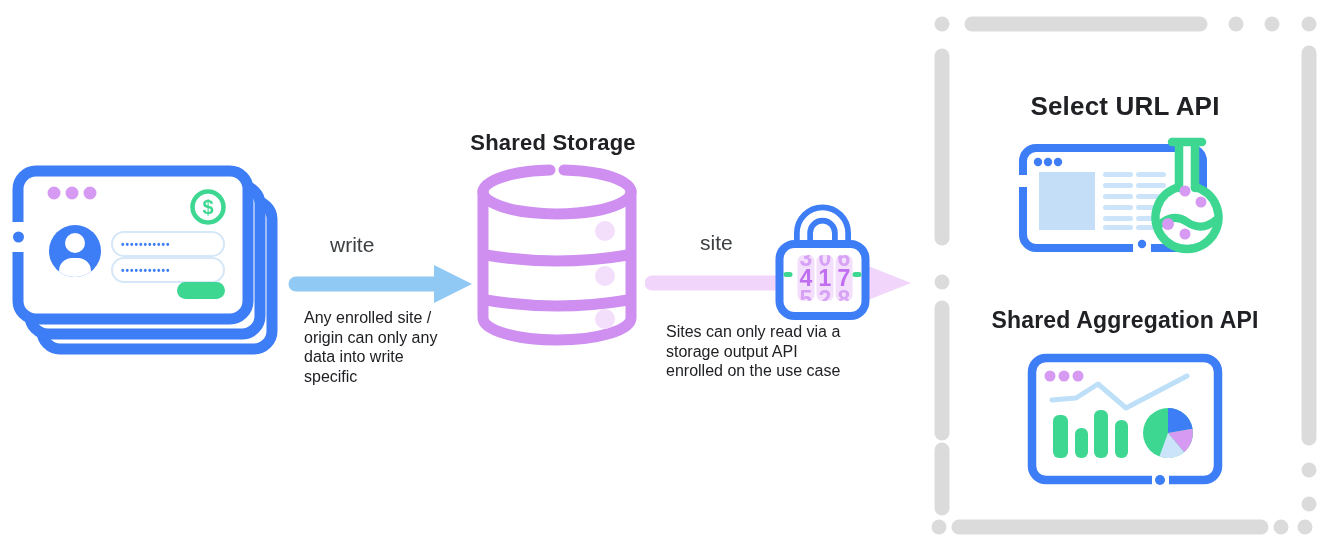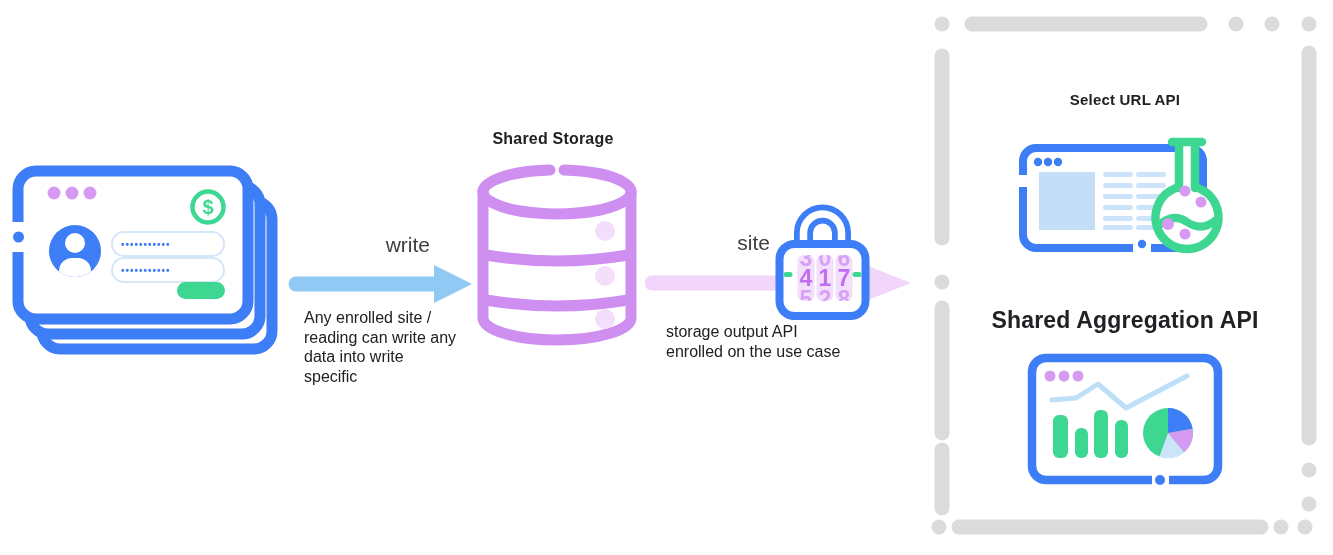--- a/index.html
+++ b/index.html
@@ -162,7 +162,7 @@
     </g>
   </svg>
 
-  <div class="abs title" style="left:1000px;top:91px;width:250px;font-size:15px">Select URL API</div>
+  <div class="abs title" style="left:1000px;top:91px;width:250px;font-size:26px">Select URL API</div>
   <svg class="abs" style="left:1015px;top:135px" width="235" height="130" viewBox="0 0 235 130">
     <g>
       <rect x="8" y="13" width="180" height="100" rx="13" class="fW sBlue" stroke-width="8"></rect>

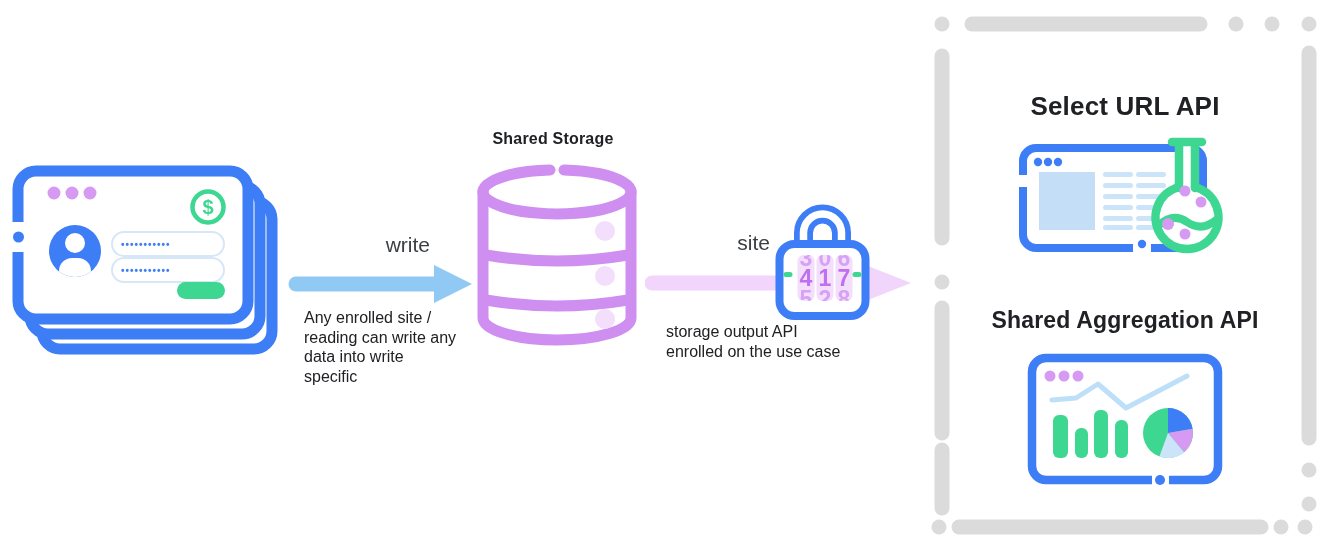--- a/index.html
+++ b/index.html
@@ -85,7 +85,7 @@
     <div>specific</div>
   </div>
 
-  <div class="abs title" style="left:428px;top:130px;width:250px;font-size:16px">Shared Storage</div>
+  <div class="abs title" style="left:428px;top:130px;width:250px;font-size:22px">Shared Storage</div>
   <svg class="abs" style="left:470px;top:160px" width="180" height="200" viewBox="0 0 180 200">
     <g class="fN sPurple" stroke-width="11" stroke-linecap="round">
       <path d="M 94 10 A 74 22 0 1 1 80 10"></path>

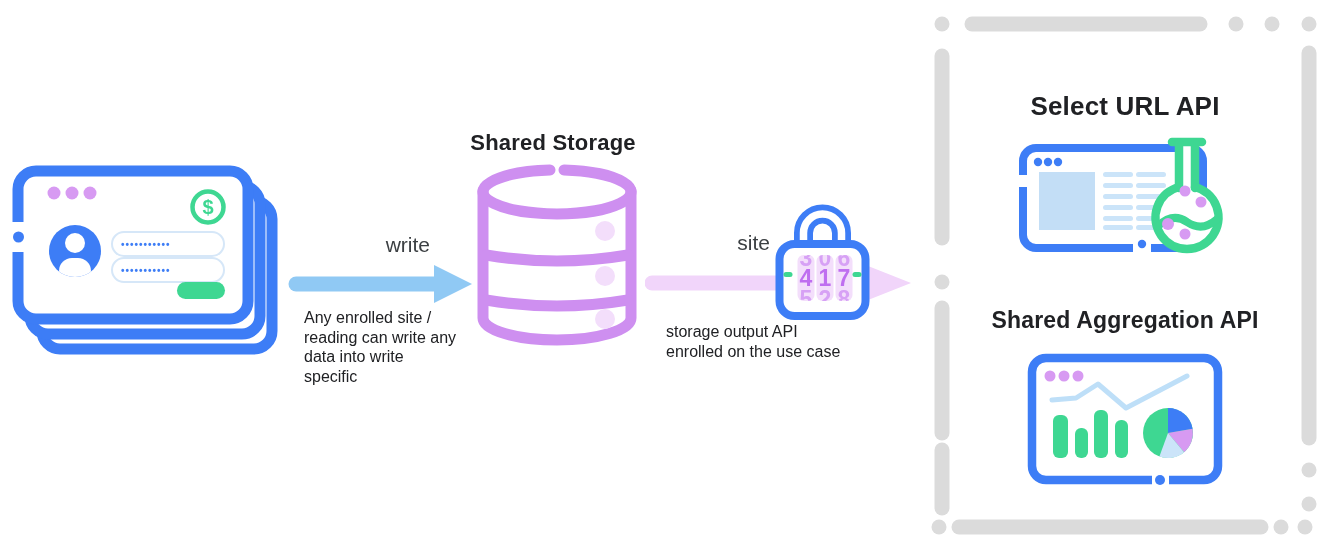--- a/index.html
+++ b/index.html
@@ -7,7 +7,7 @@
          font-family:"Liberation Sans",sans-serif;color:var(--ink,#202124);}
   .abs{position:absolute;}
   .title{font-weight:700;color:var(--ink,#202124);text-align:center;letter-spacing:.2px;}
-  .flow-label{font-size:21px;color:var(--label,#3C4043);text-align:right;}
+  .flow-label{font-size:21px;color:var(--label,#3C4043);text-align:left;}
   .caption{font-size:16px;line-height:19.5px;color:var(--ink,#202124);}
   svg text{font-family:"Liberation Sans",sans-serif;}
   

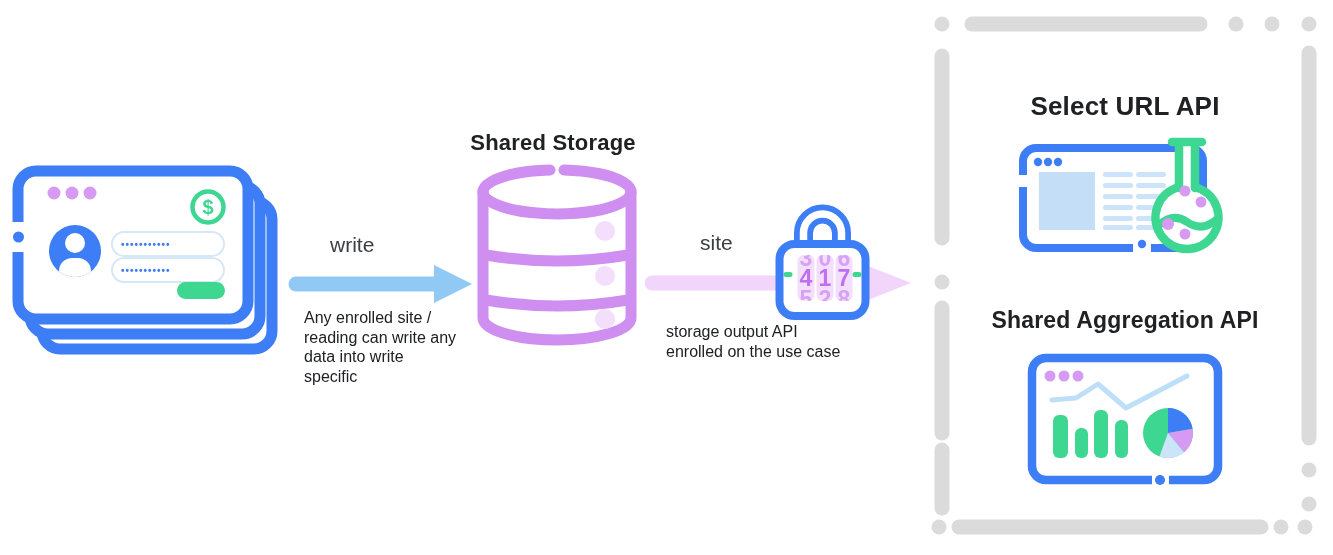--- a/index.html
+++ b/index.html
@@ -80,7 +80,7 @@
   </svg>
   <div class="abs caption" style="left:304px;top:308px;width:190px">
     <div>Any enrolled site /</div>
-    <div>reading can write any</div>
+    <div>origin can only any</div>
     <div>data into write</div>
     <div>specific</div>
   </div>

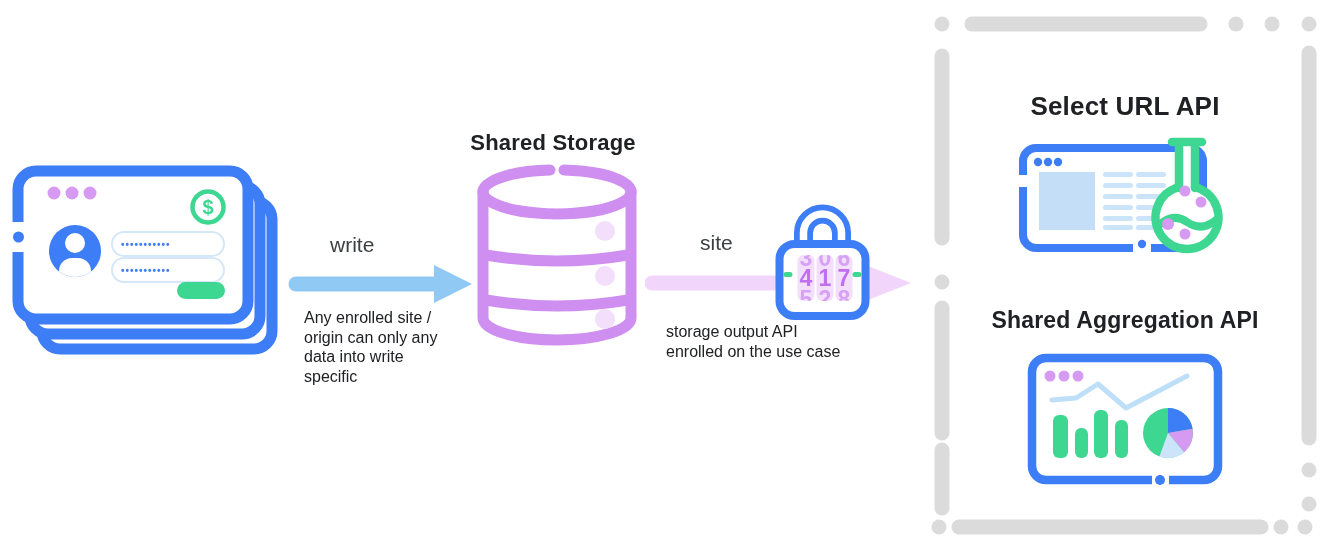--- a/index.html
+++ b/index.html
@@ -104,6 +104,7 @@
     <polygon points="218,6 266,25 218,44" class="fPink"></polygon>
   </svg>
   <div class="abs caption" style="left:666px;top:322px;width:250px">
+    <div>Sites can only read via a</div>
     <div>storage output API</div>
     <div>enrolled on the use case</div>
   </div>

